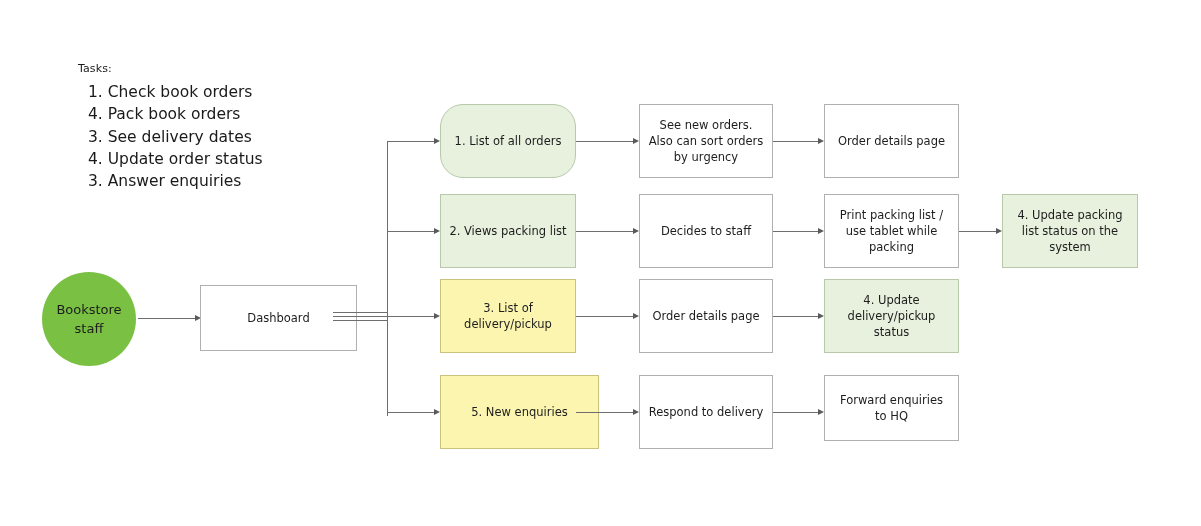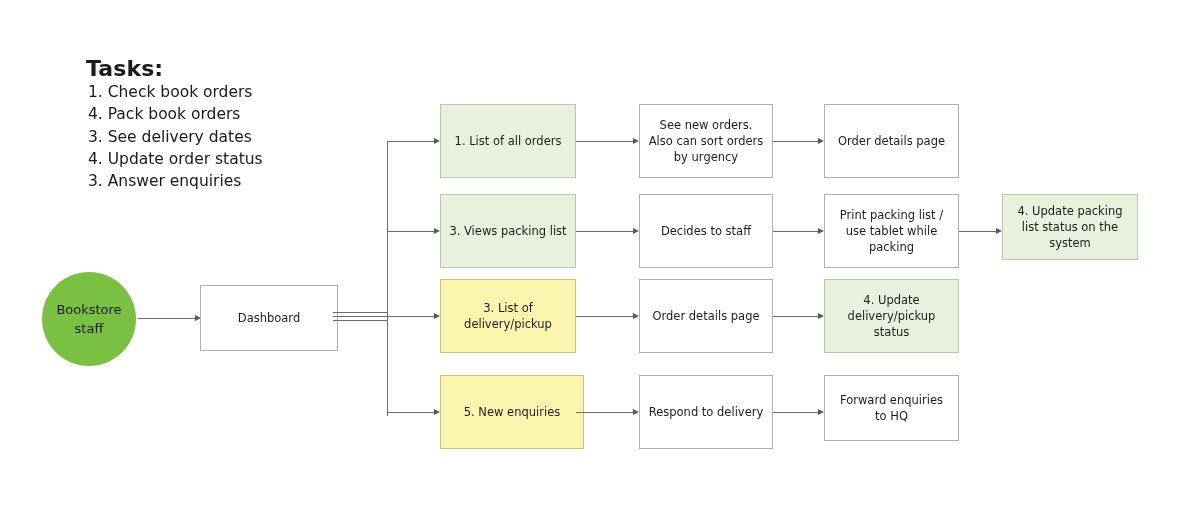--- a/index.html
+++ b/index.html
@@ -27,11 +27,11 @@
     width: 300px;
   }
   .tasks-title {
-    font-size: 22px;
-    font-weight: bold;
+    font-size: 11px;
+    font-weight: normal;
     color: #1a1a1a;
     line-height: 22px;
-    margin: 0 0 1px 12px;
+    margin: 0 0 1px 4px;
     letter-spacing: 0.1px;
   }
   .tasks-list {

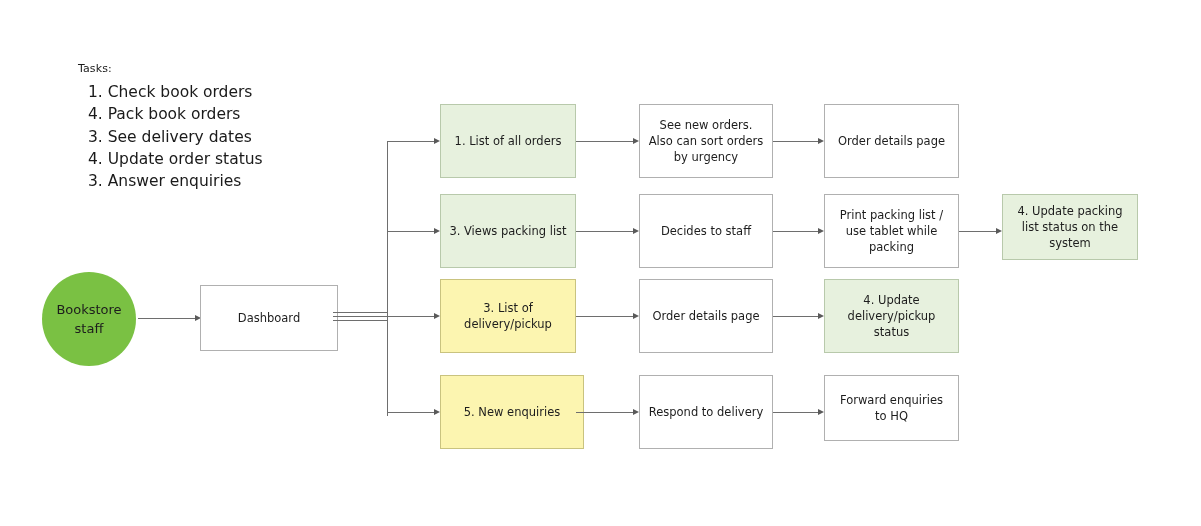--- a/index.html
+++ b/index.html
@@ -146,7 +146,7 @@
   <div class="hline" style="left:387px; top:141px; width:51px;"></div>
   <div class="arrow-head" style="left:434px; top:137.5px;"></div>
 
-  <div class="node green" style="left:440px; top:104px; width:136px; height:74px;">
+  <div class="node green" style="left:440px; top:104px; width:136px; height:74px;border-radius:23px;">
     <span class="node-text">1. List of all orders</span>
   </div>
 

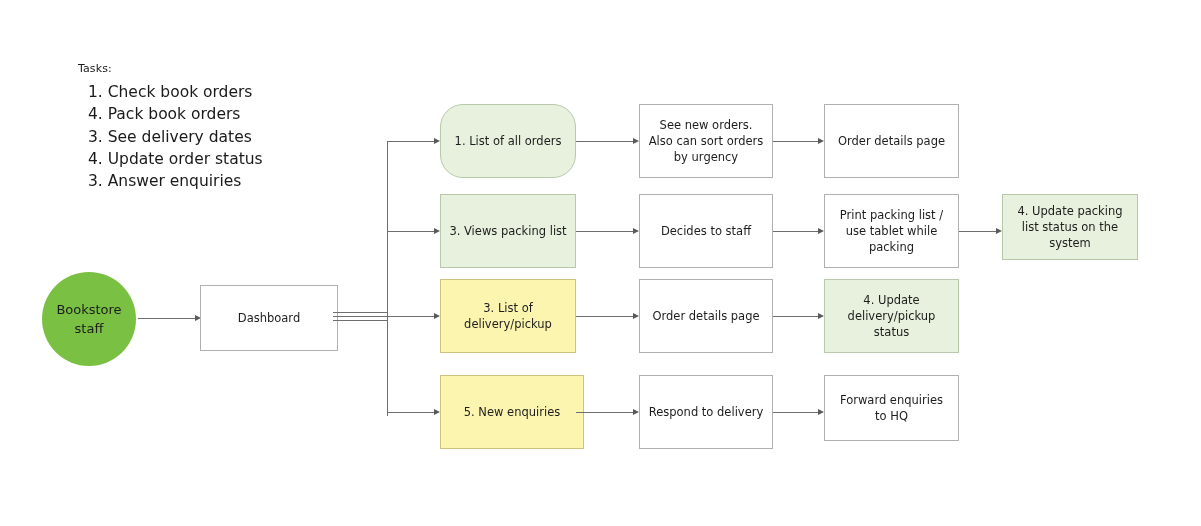--- a/index.html
+++ b/index.html
@@ -188,7 +188,7 @@
   <div class="hline" style="left:959px; top:231px; width:37px;"></div>
   <div class="arrow-head" style="left:996px; top:227.5px;"></div>
 
-  <div class="node green" style="left:1002px; top:194px; width:136px; height:66px;">
+  <div class="node green" style="left:1002px; top:194px; width:136px; height:74px;">
     <span class="node-text">4. Update packing list status on the system</span>
   </div>
 

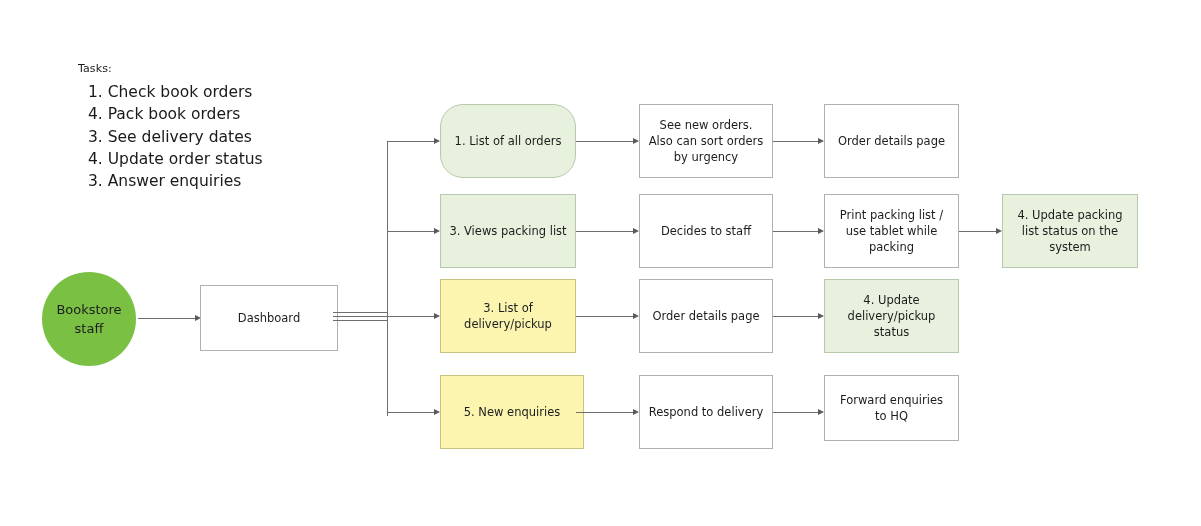--- a/index.html
+++ b/index.html
@@ -168,7 +168,7 @@
   <div class="arrow-head" style="left:434px; top:227.5px;"></div>
 
   <div class="node green" style="left:440px; top:194px; width:136px; height:74px;">
-    <span class="node-text">3. Views packing list</span>
+    <span class="node-text">2. Views packing list</span>
   </div>
 
   <div class="hline" style="left:576px; top:231px; width:60px;"></div>

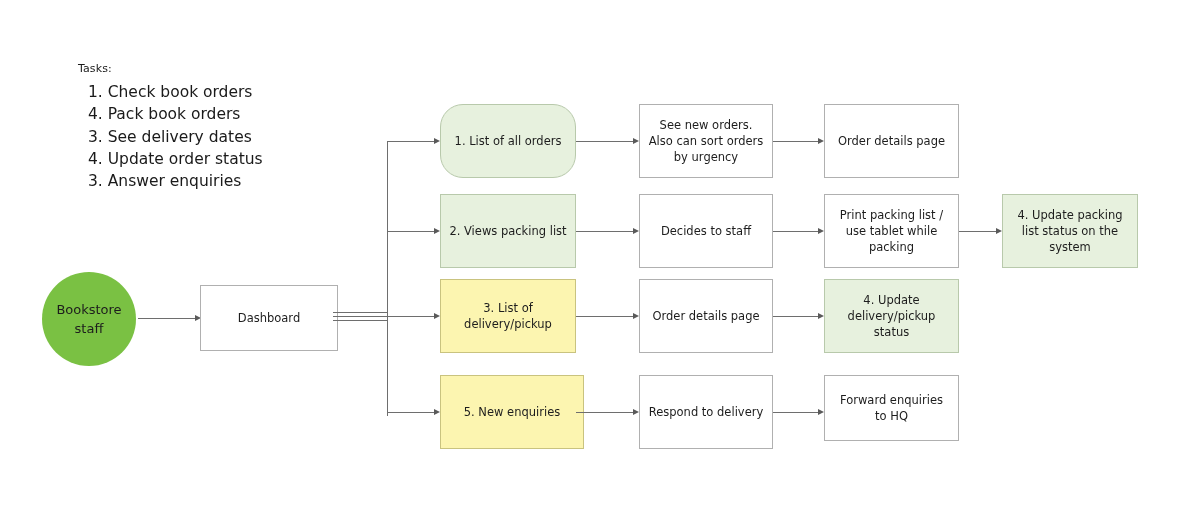--- a/index.html
+++ b/index.html
@@ -133,7 +133,7 @@
   <div class="hline" style="left:138px; top:318px; width:60px;"></div>
   <div class="arrow-head" style="left:195px; top:314.5px;"></div>
 
-  <div class="node plain" style="left:200px; top:285px; width:138px; height:66px;">
+  <div class="node plain" style="left:200px; top:285px; width:157px; height:66px;">
     <span class="node-text">Dashboard</span>
   </div>
 

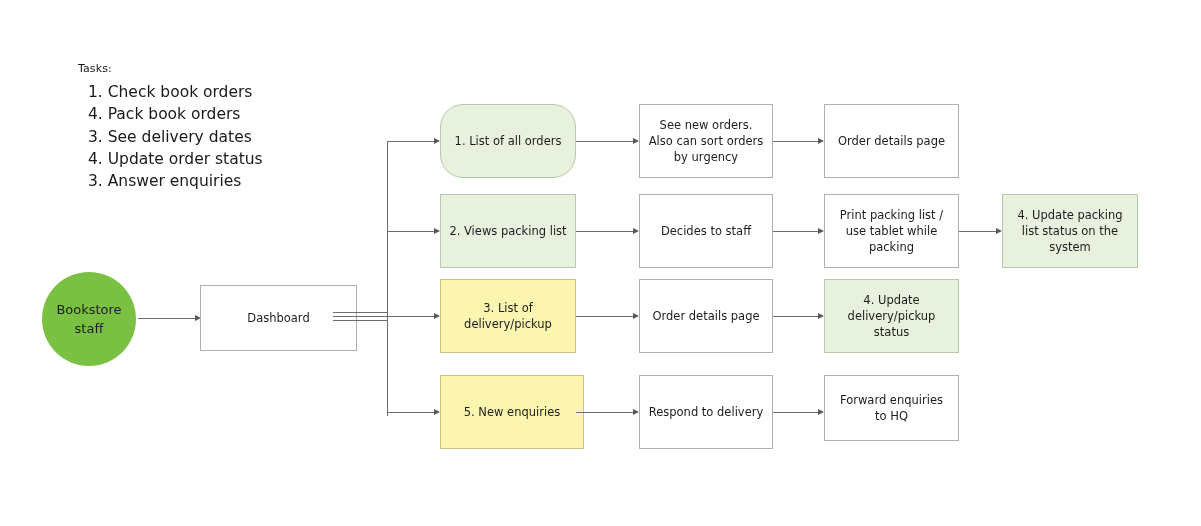--- a/index.html
+++ b/index.html
@@ -216,7 +216,7 @@
   <div class="hline" style="left:387px; top:412px; width:51px;"></div>
   <div class="arrow-head" style="left:434px; top:408.5px;"></div>
 
-  <div class="node yellow" style="left:440px; top:375px; width:144px; height:74px;">
+  <div class="node yellow" style="left:440px; top:375px; width:159px; height:74px;">
     <span class="node-text">5. New enquiries</span>
   </div>
 

